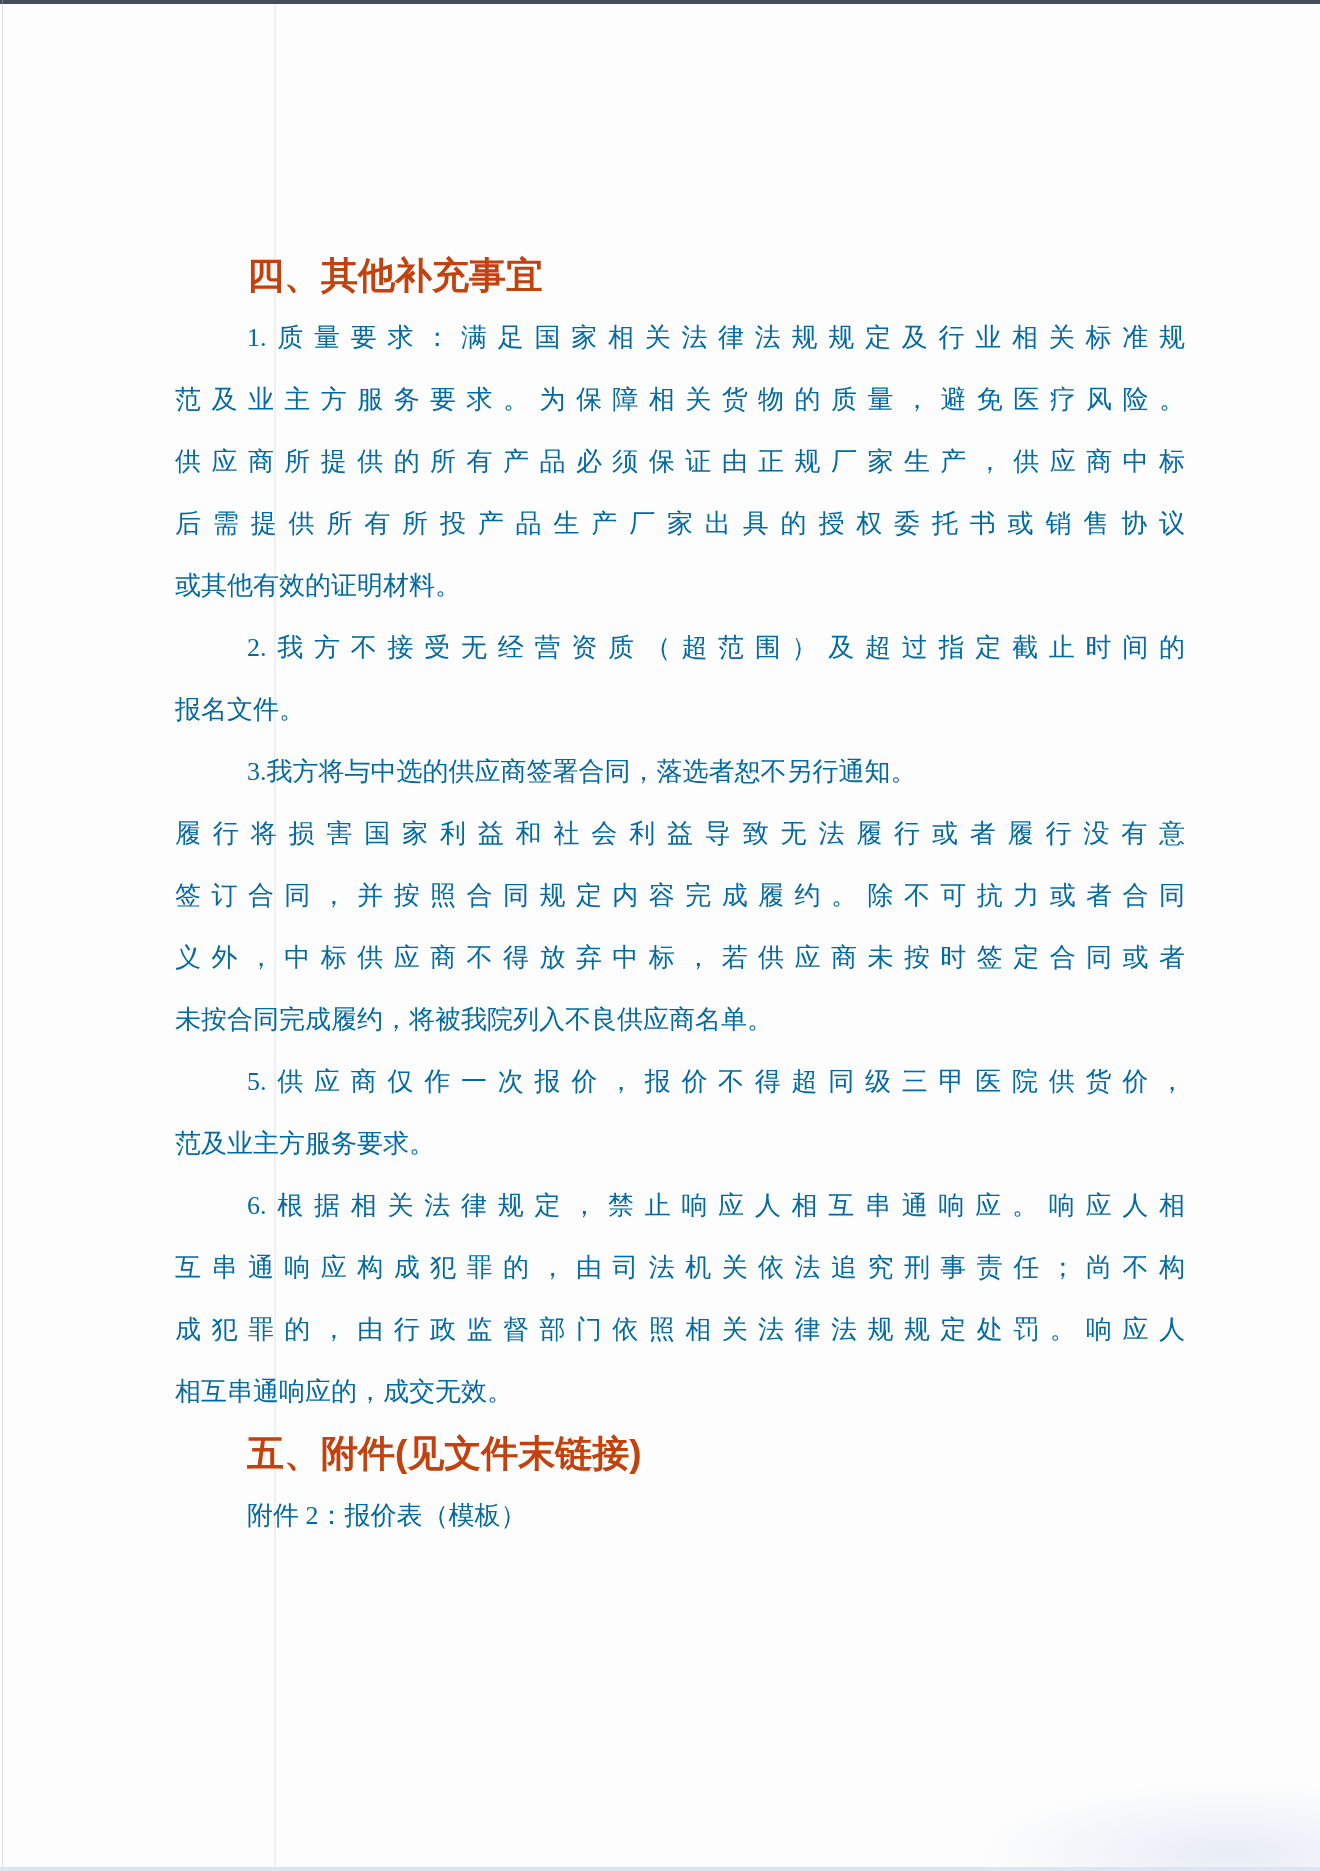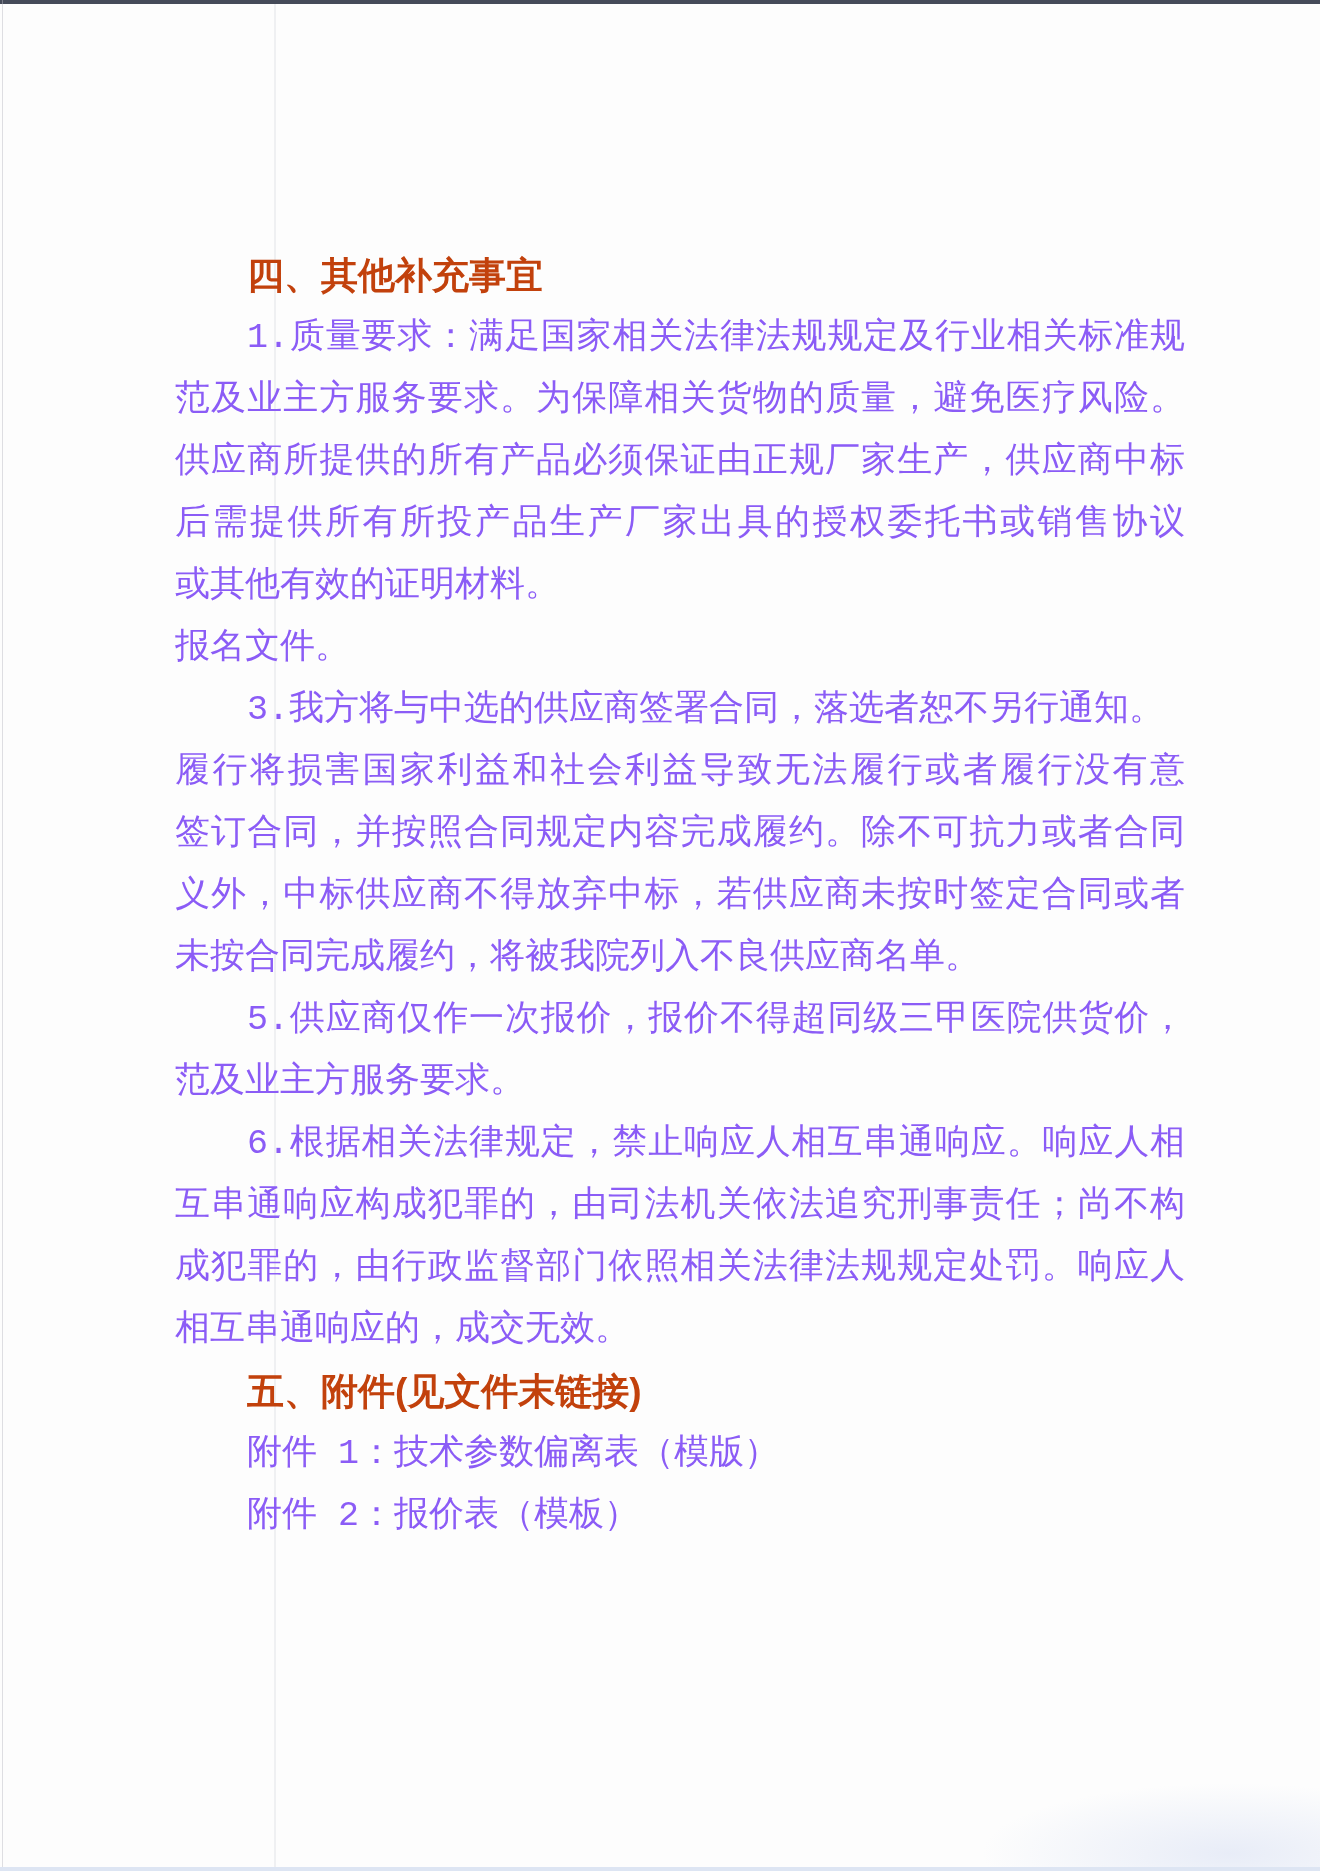--- a/index.html
+++ b/index.html
@@ -55,10 +55,9 @@
   .line {
     height: 62px;
     line-height: 62px;
-    font-size: 35px;
-    color: #8b5cf6;
+    font-size: 26px;
+    color: #0369a1;
     white-space: nowrap;
-    font-family: Liberation Mono, monospace;
   }
   .line.justify {
     white-space: normal;

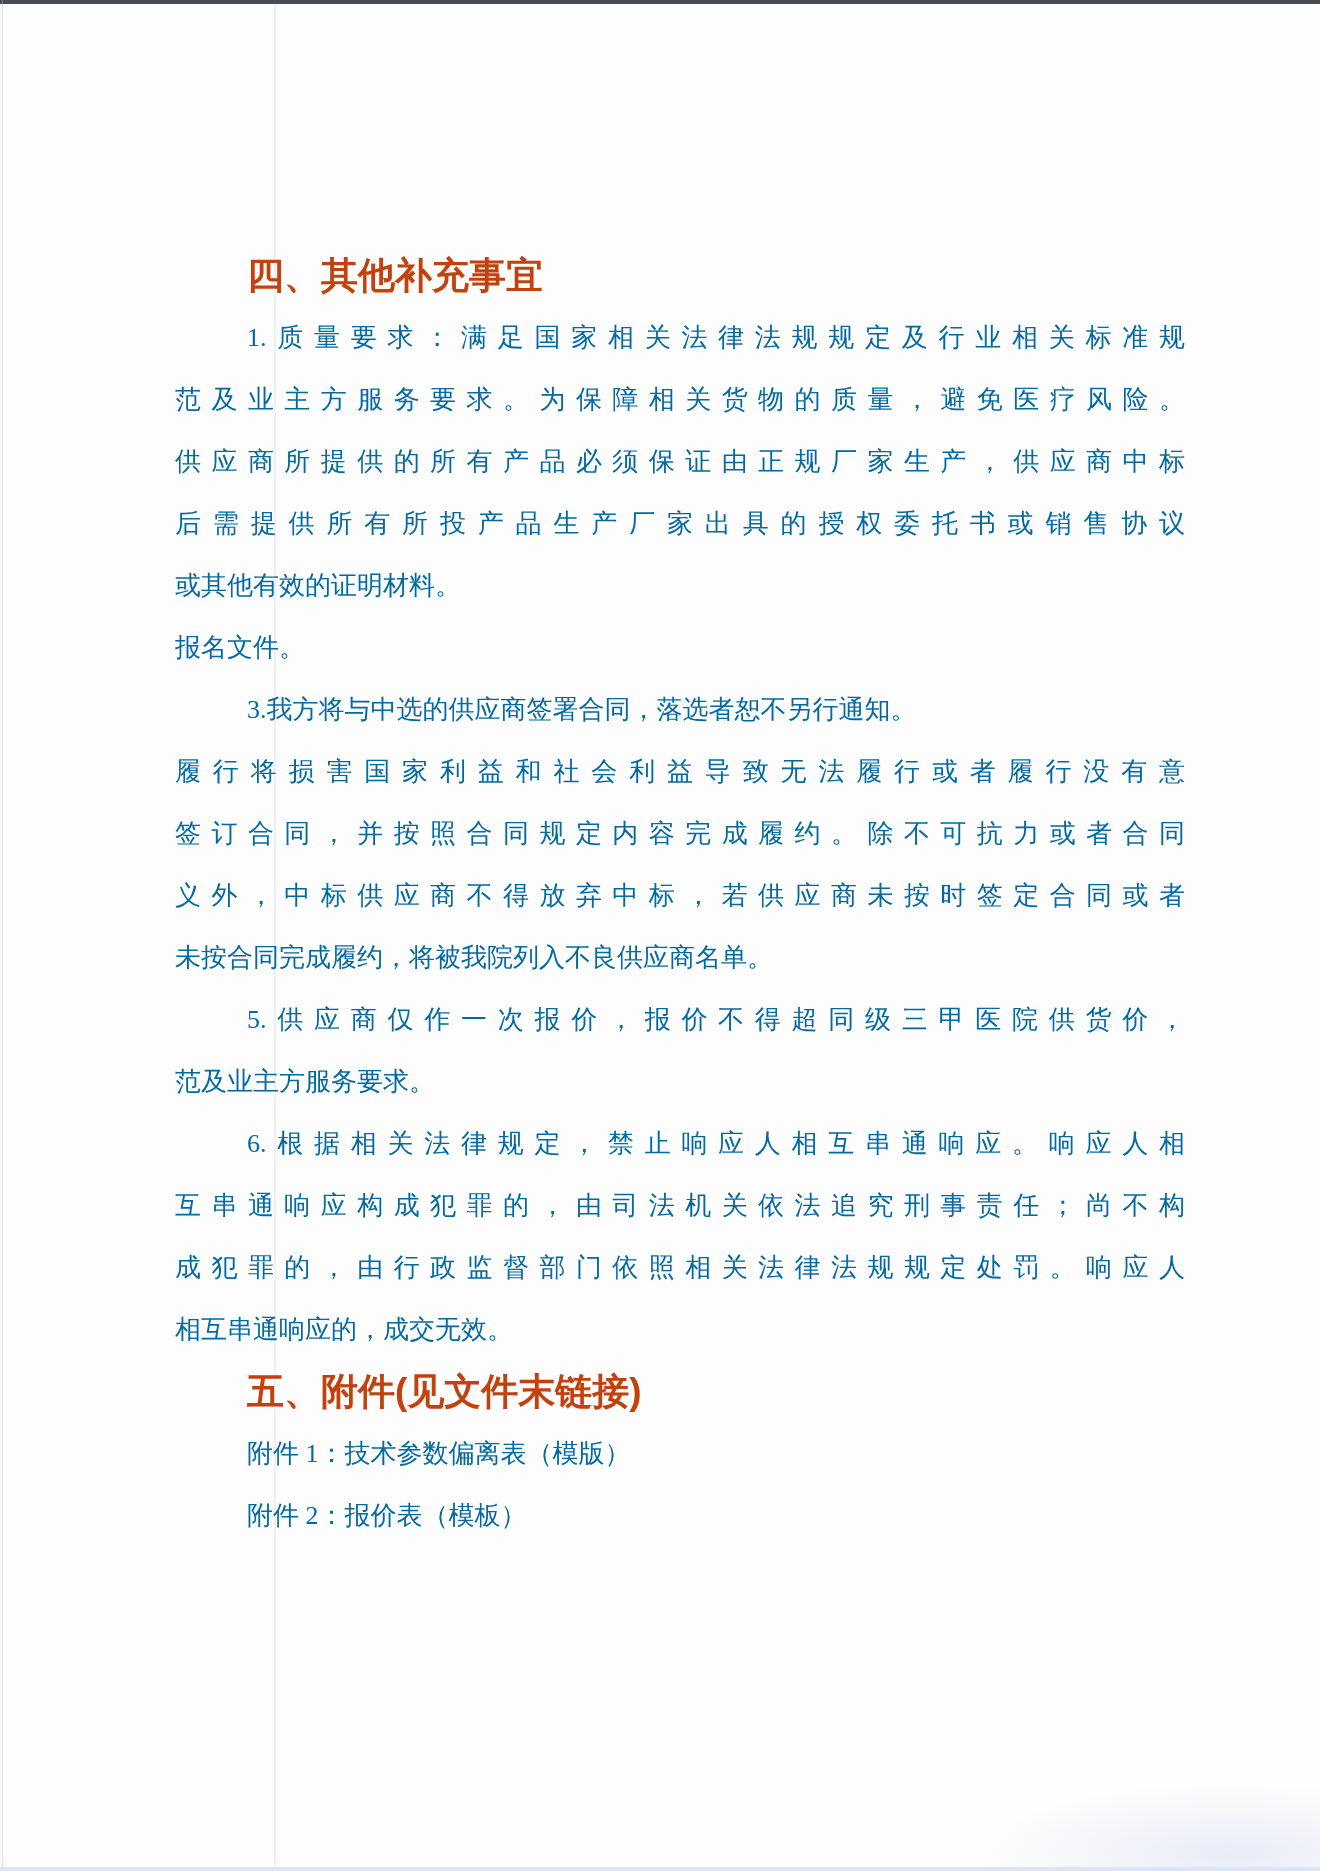--- a/index.html
+++ b/index.html
@@ -90,6 +90,7 @@
       <div class="line justify">供应商所提供的所有产品必须保证由正规厂家生产，供应商中标</div>
       <div class="line justify">后需提供所有所投产品生产厂家出具的授权委托书或销售协议</div>
       <div class="line">或其他有效的证明材料。</div>
+      <div class="line indent justify">2.我方不接受无经营资质（超范围）及超过指定截止时间的</div>
       <div class="line">报名文件。</div>
       <div class="line indent">3.我方将与中选的供应商签署合同，落选者恕不另行通知。</div>
       <div class="line justify">履行将损害国家利益和社会利益导致无法履行或者履行没有意</div>

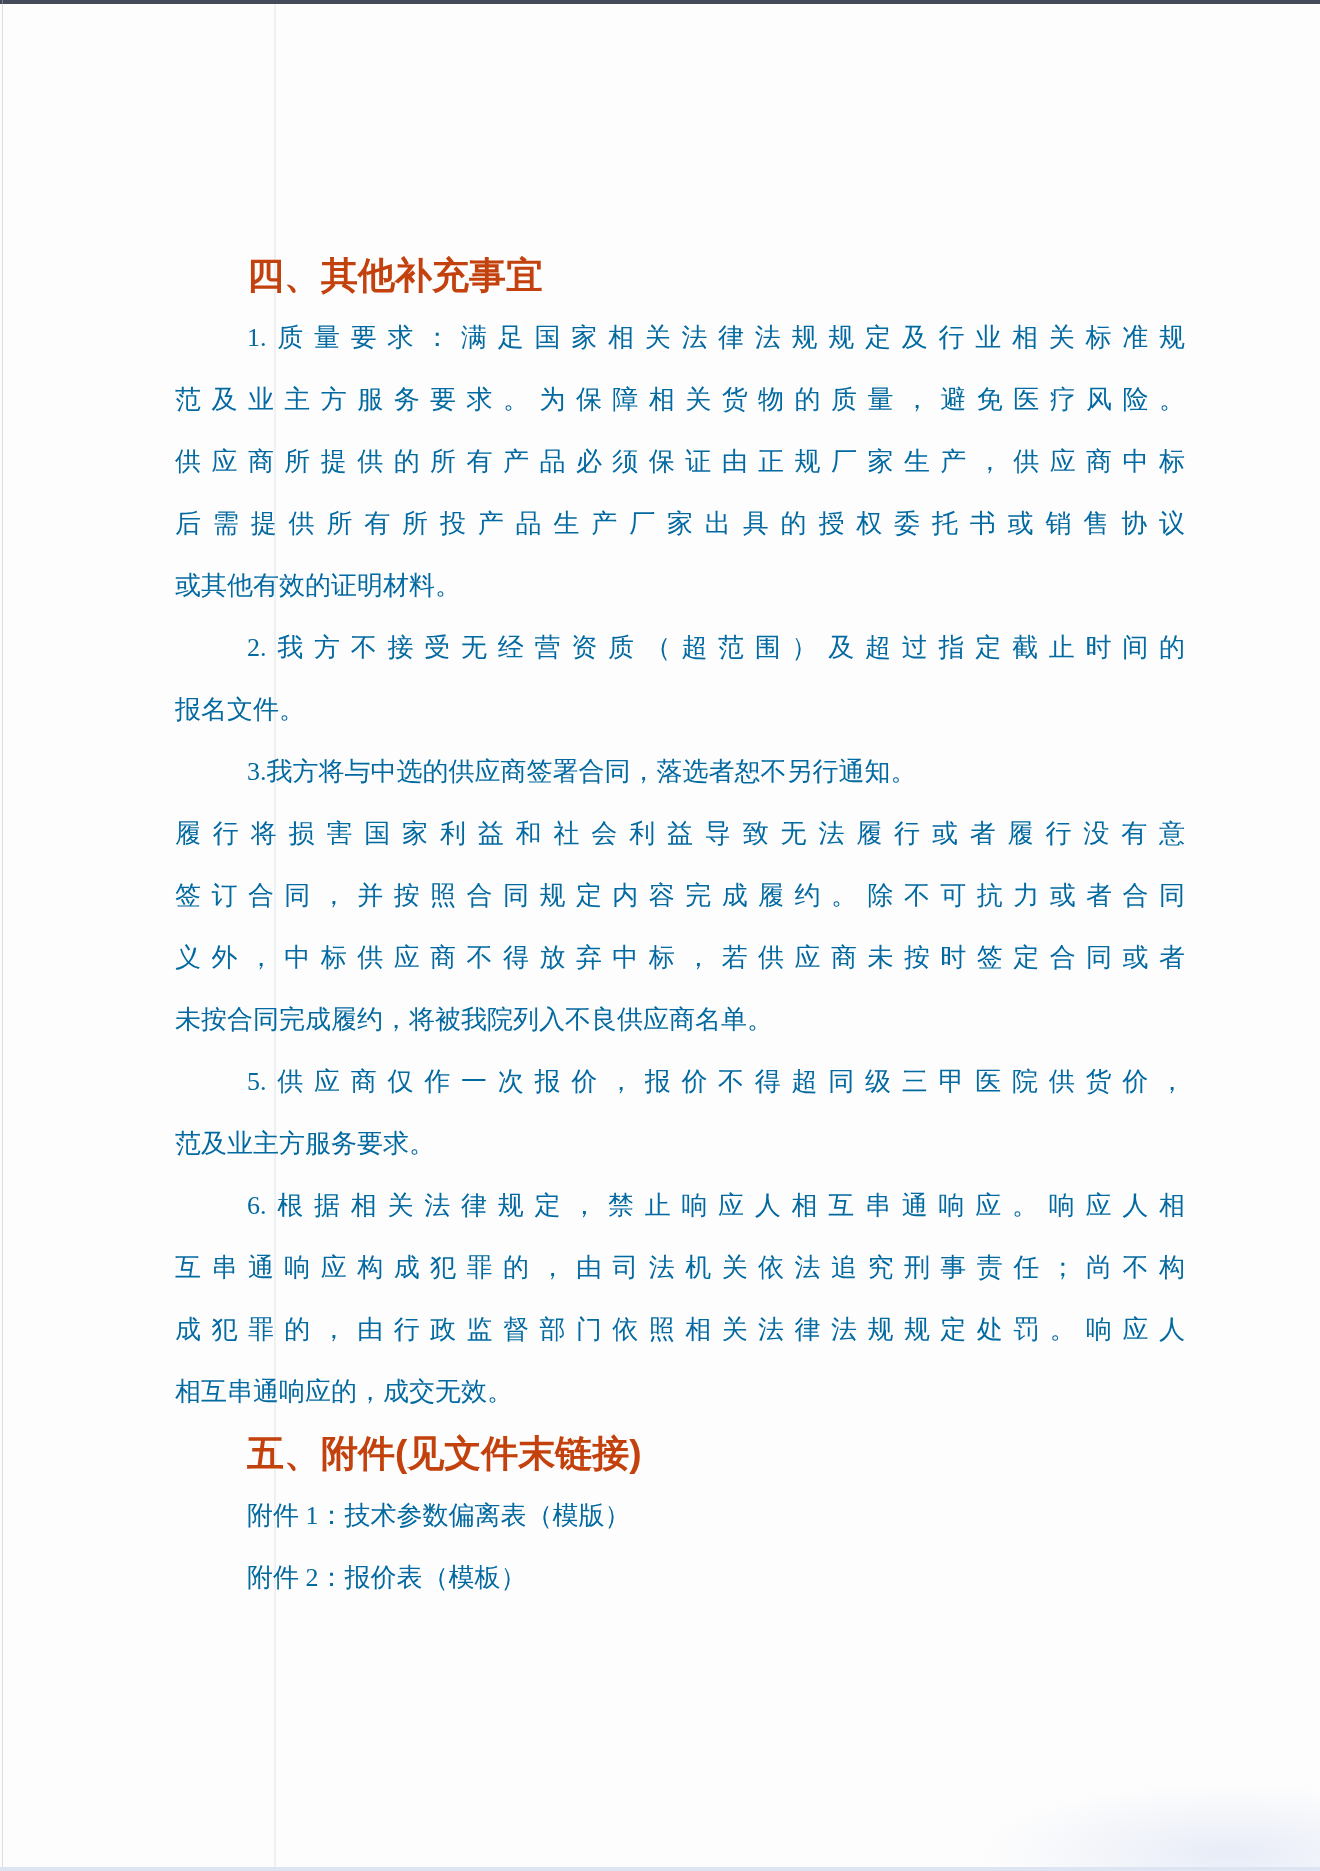--- a/index.html
+++ b/index.html
@@ -104,7 +104,6 @@
       <div class="line justify">成犯罪的，由行政监督部门依照相关法律法规规定处罚。响应人</div>
       <div class="line">相互串通响应的，成交无效。</div>
       <div class="line heading indent">五、附件(见文件末链接)</div>
-      <div class="line indent">附件 1：技术参数偏离表（模版）</div>
       <div class="line indent">附件 2：报价表（模板）</div>
     </div>
   <div class="bottom-strip"></div>

